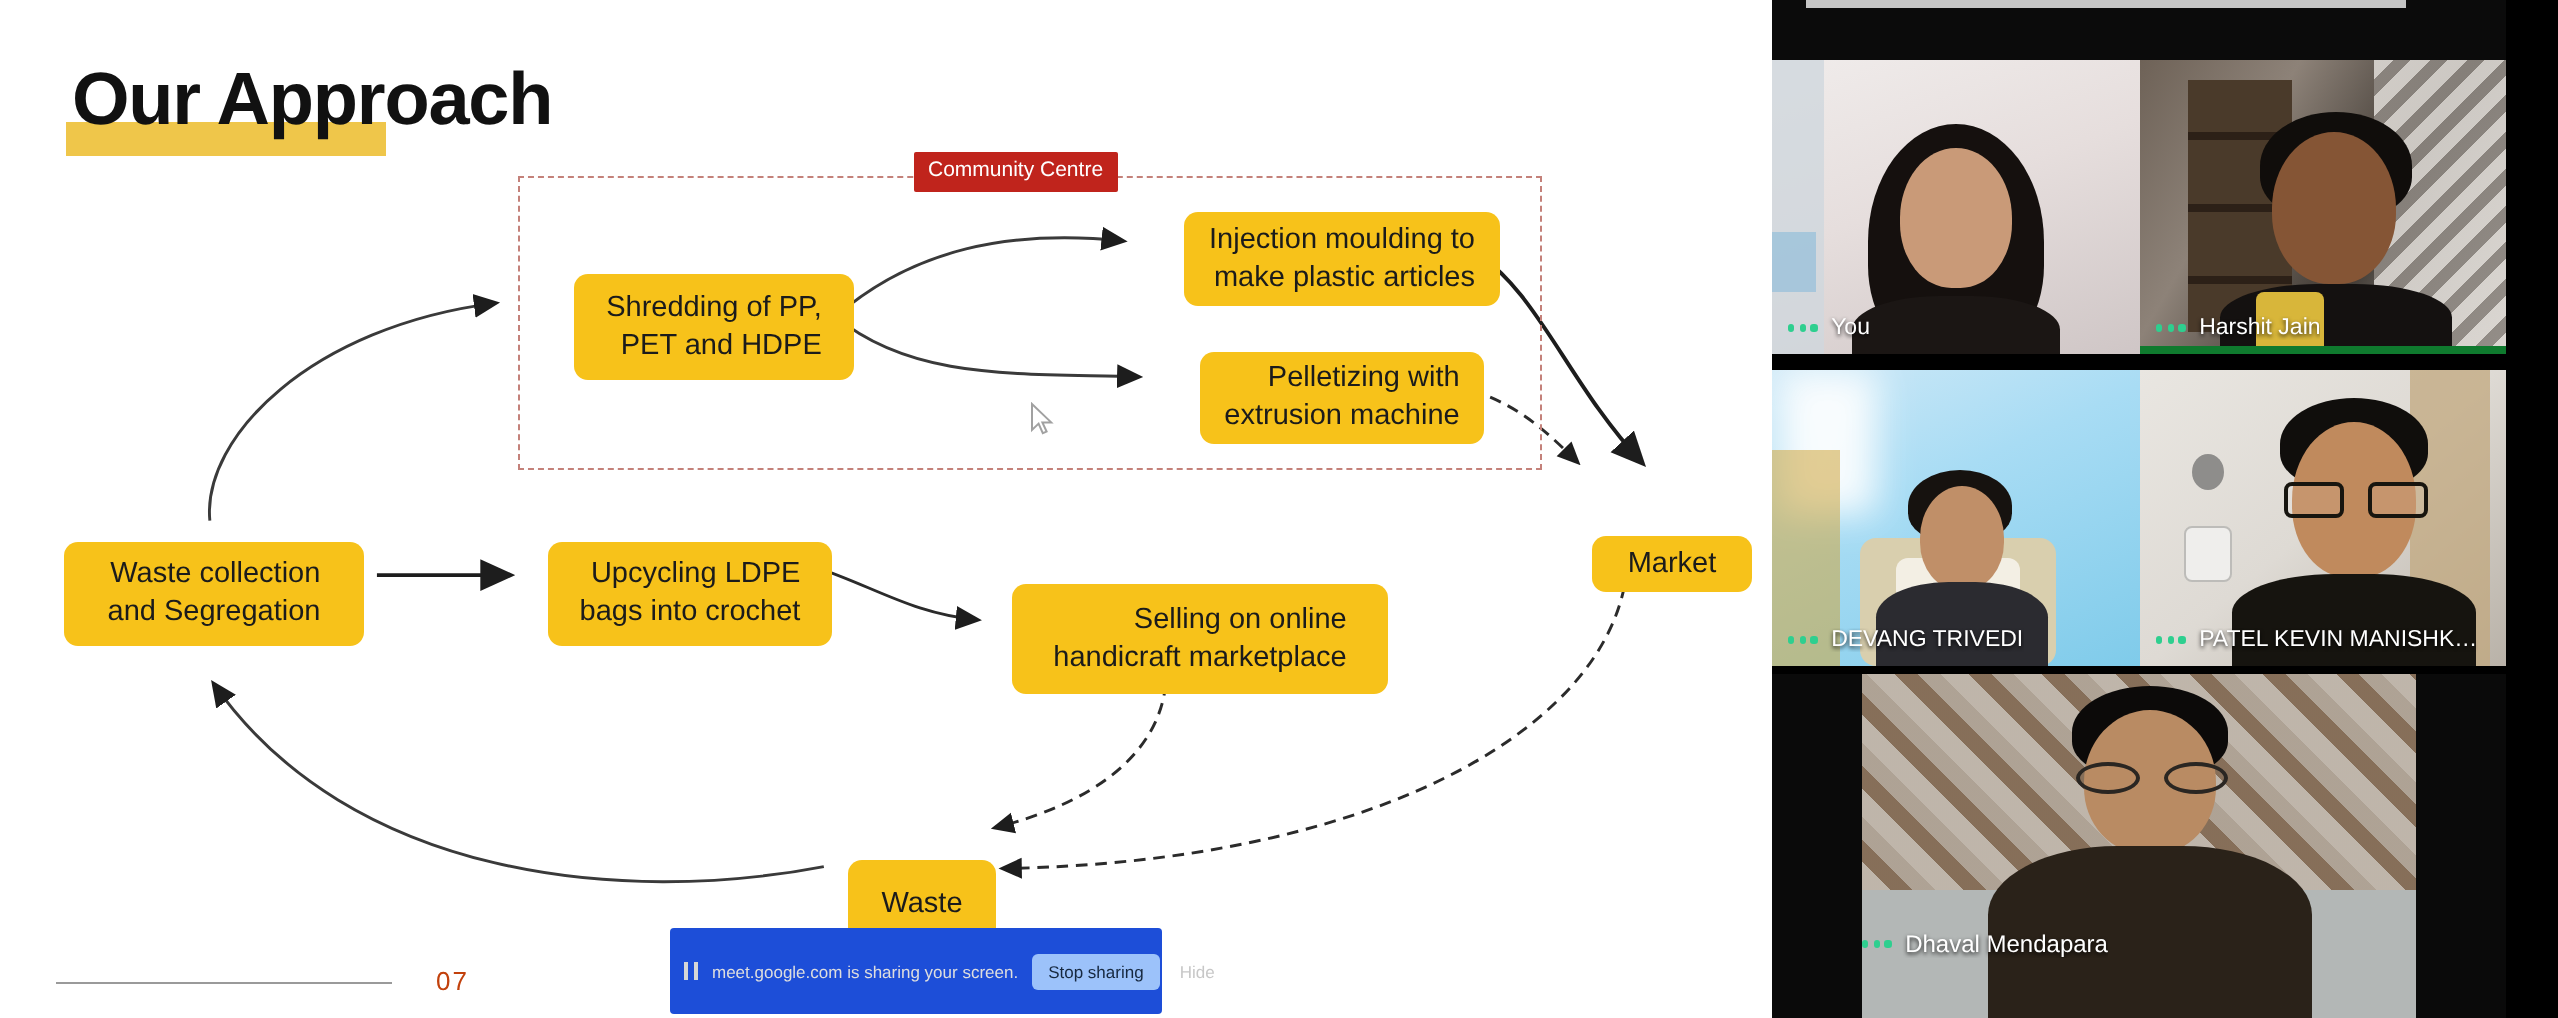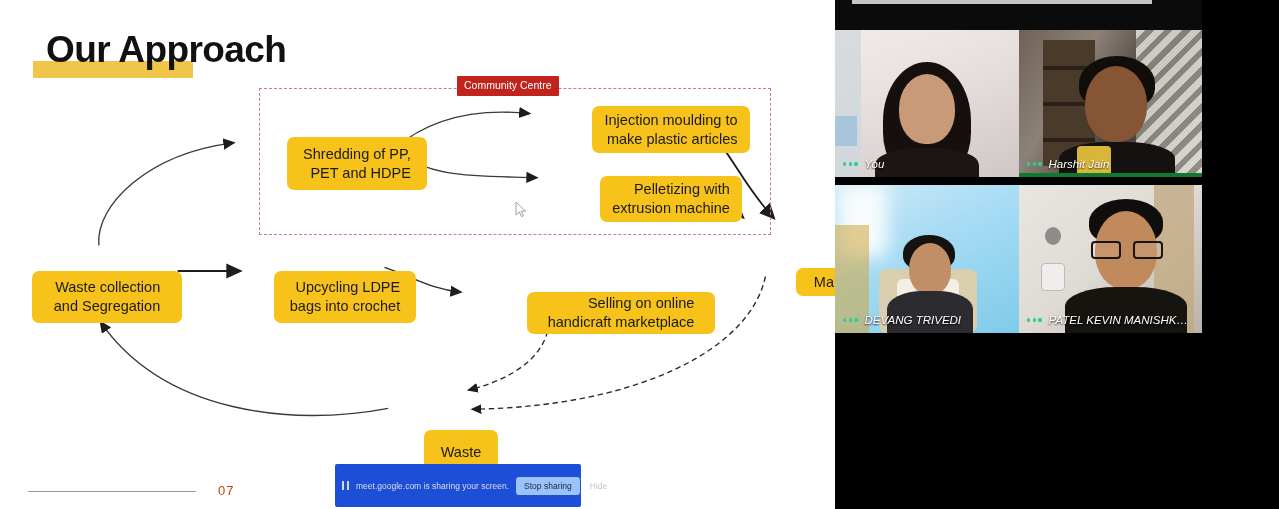--- a/index.html
+++ b/index.html
@@ -20,7 +20,7 @@
 
   
   .slide-title{
-    position:absolute;left:46px;top:29px;
+    position:absolute;left:36px;top:29px;
     font-size:37px;font-weight:bold;letter-spacing:-0.6px;
     color:#111111;z-index:4;white-space:nowrap;
   }

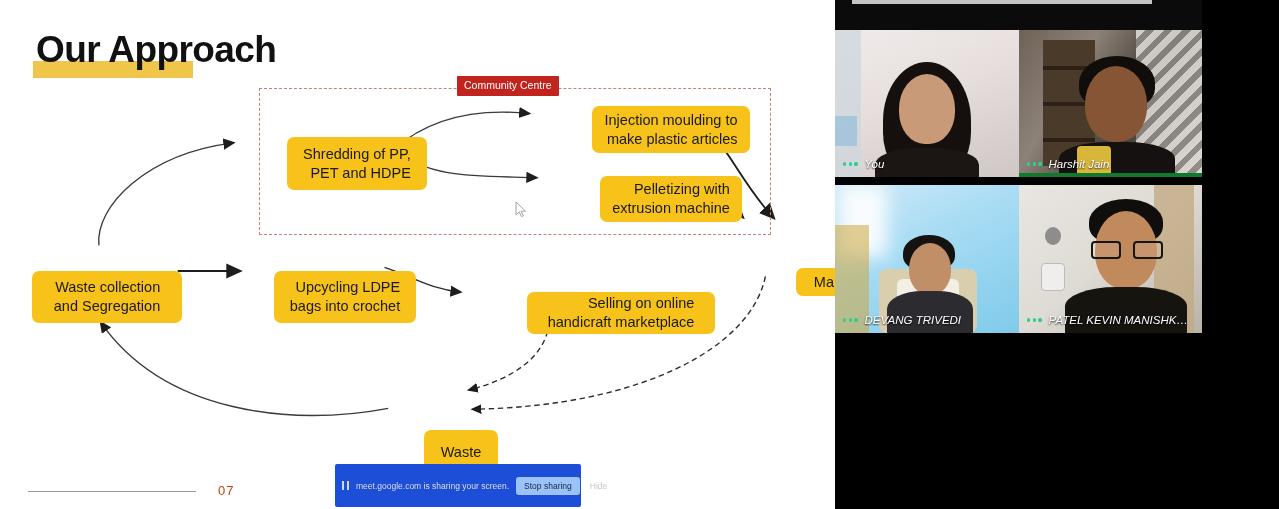--- a/index.html
+++ b/index.html
@@ -94,8 +94,8 @@
 
   
   #video-rail{
-    position:relative;width:444px;height:509px;background:#000000;
-    flex:0 0 auto;overflow:hidden;font-style:italic;
+    position:relative;width:393px;height:509px;background:#000000;
+    flex:0 0 auto;overflow:hidden;
   }
   .rail-topbar{position:absolute;left:0;top:0;width:367px;height:30px;background:#0b0b0b;}
   .rail-topbar .topbar-glint{

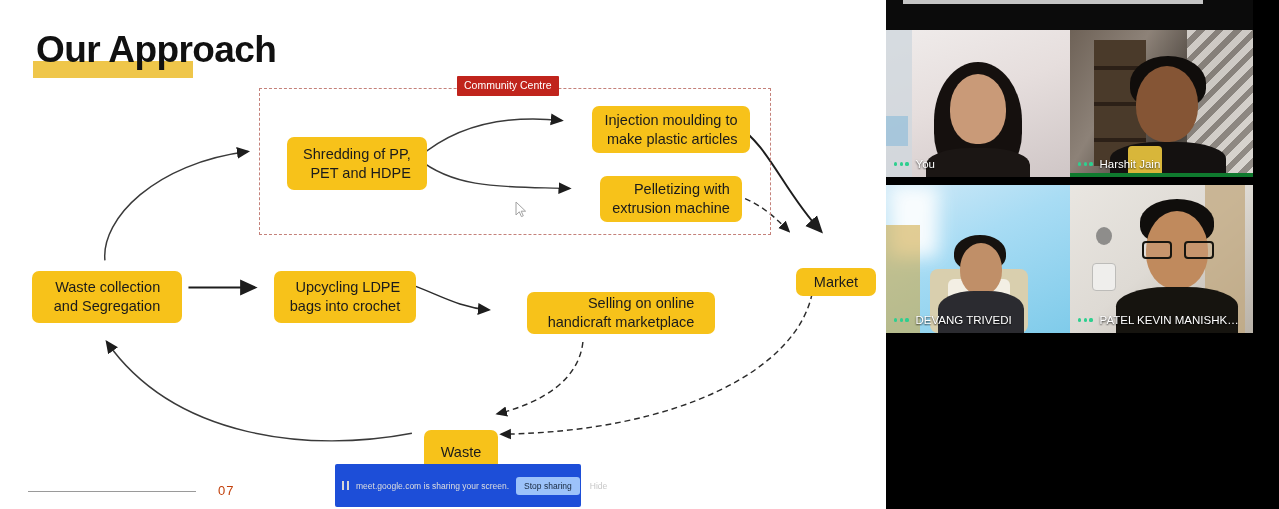--- a/index.html
+++ b/index.html
@@ -55,7 +55,7 @@
   #node-pelletizing{left:600px;top:176px;width:142px;height:46px;}
   #node-waste-collection{left:32px;top:271px;width:150px;height:52px;}
   #node-upcycling{left:274px;top:271px;width:142px;height:52px;}
-  #node-selling{left:527px;top:292px;width:188px;height:42px;}
+  #node-selling{left:506px;top:292px;width:188px;height:55px;}
   #node-market{left:796px;top:268px;width:80px;height:28px;font-size:14.5px;}
   #node-waste{left:424px;top:430px;width:74px;height:44px;font-size:14.5px;}
 

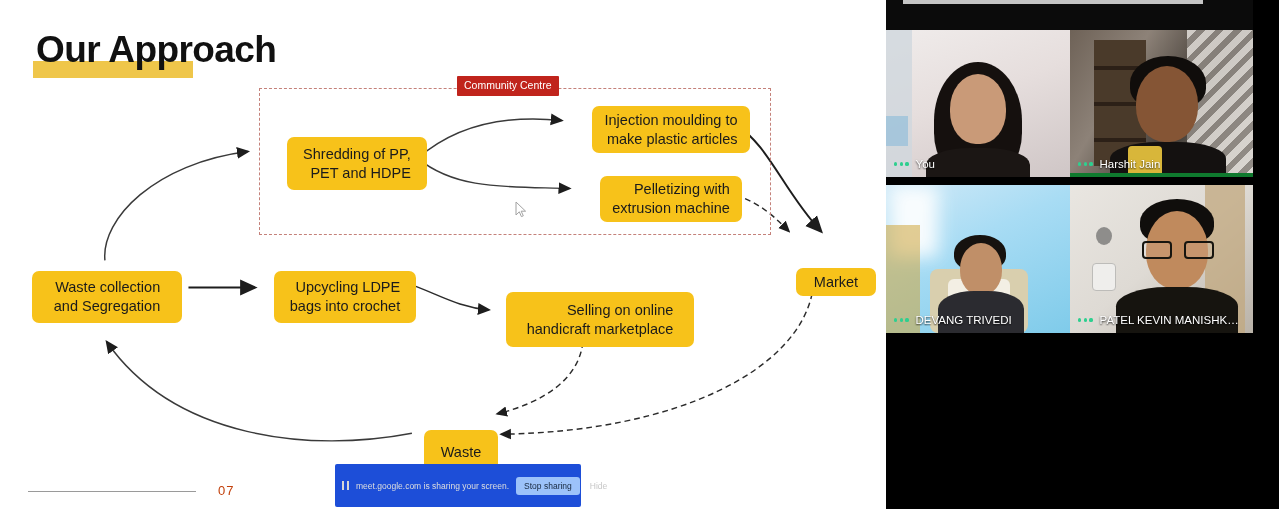--- a/index.html
+++ b/index.html
@@ -376,6 +376,28 @@
       </div>
     </div>
 
+    <div class="tile" id="tile-dhaval">
+      <div class="scene vid">
+        <div class="room"></div>
+          <div class="curtain"></div>
+          <div class="sofa"></div>
+        <div class="hair"></div>
+          <div class="person-head"></div>
+        <div class="glasses">
+            <i></i>
+            <i></i>
+          </div>
+        <div class="person-body"></div>
+      </div>
+      <div class="tile-label">
+        <span class="mic-dots">
+            <i></i>
+            <i></i>
+            <i></i>
+          </span>
+        <span>Dhaval Mendapara</span>
+      </div>
+    </div>
   </div>
 </div>
 

